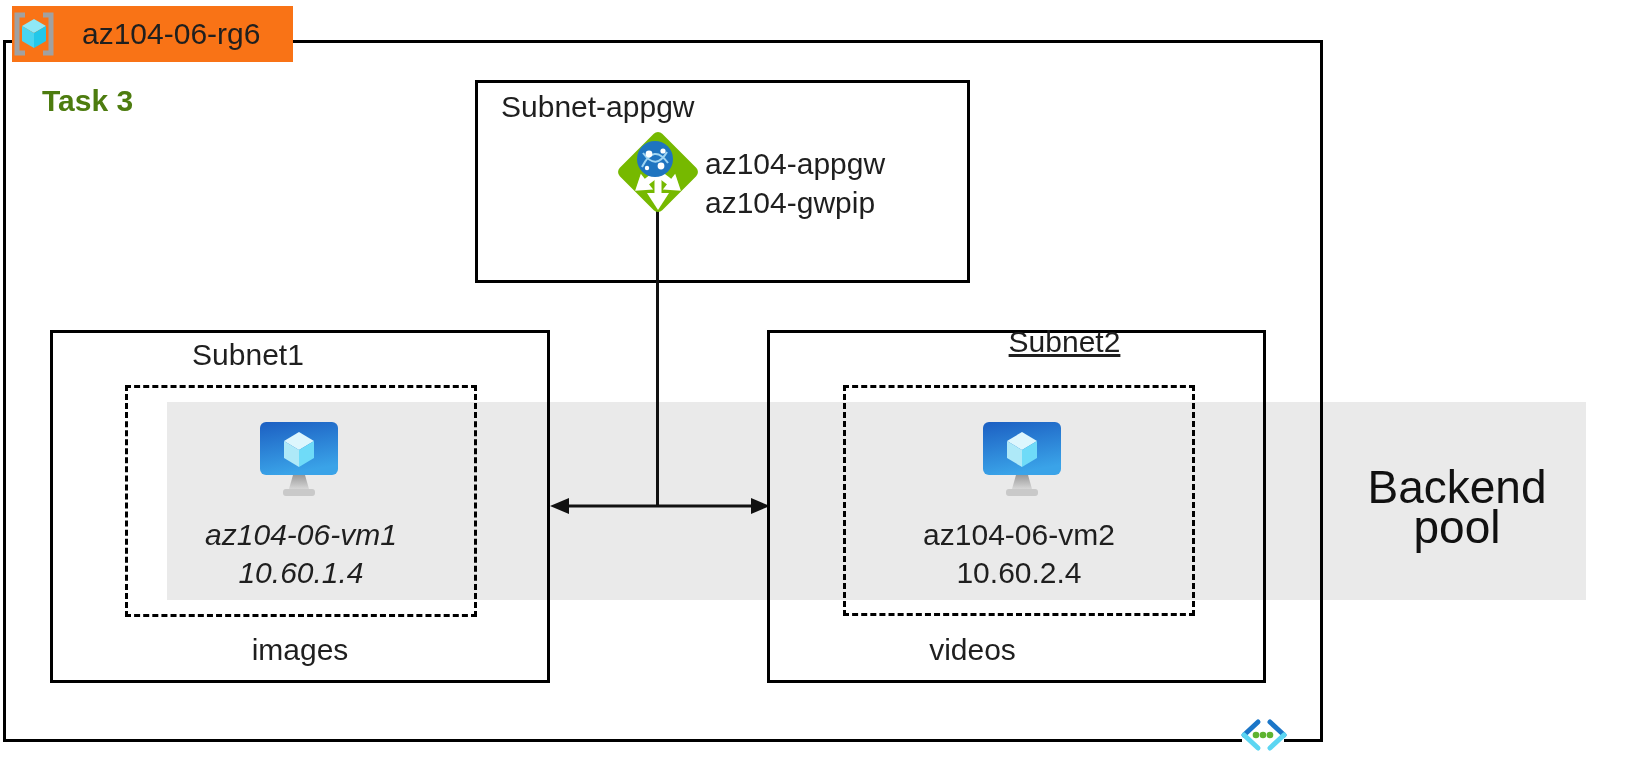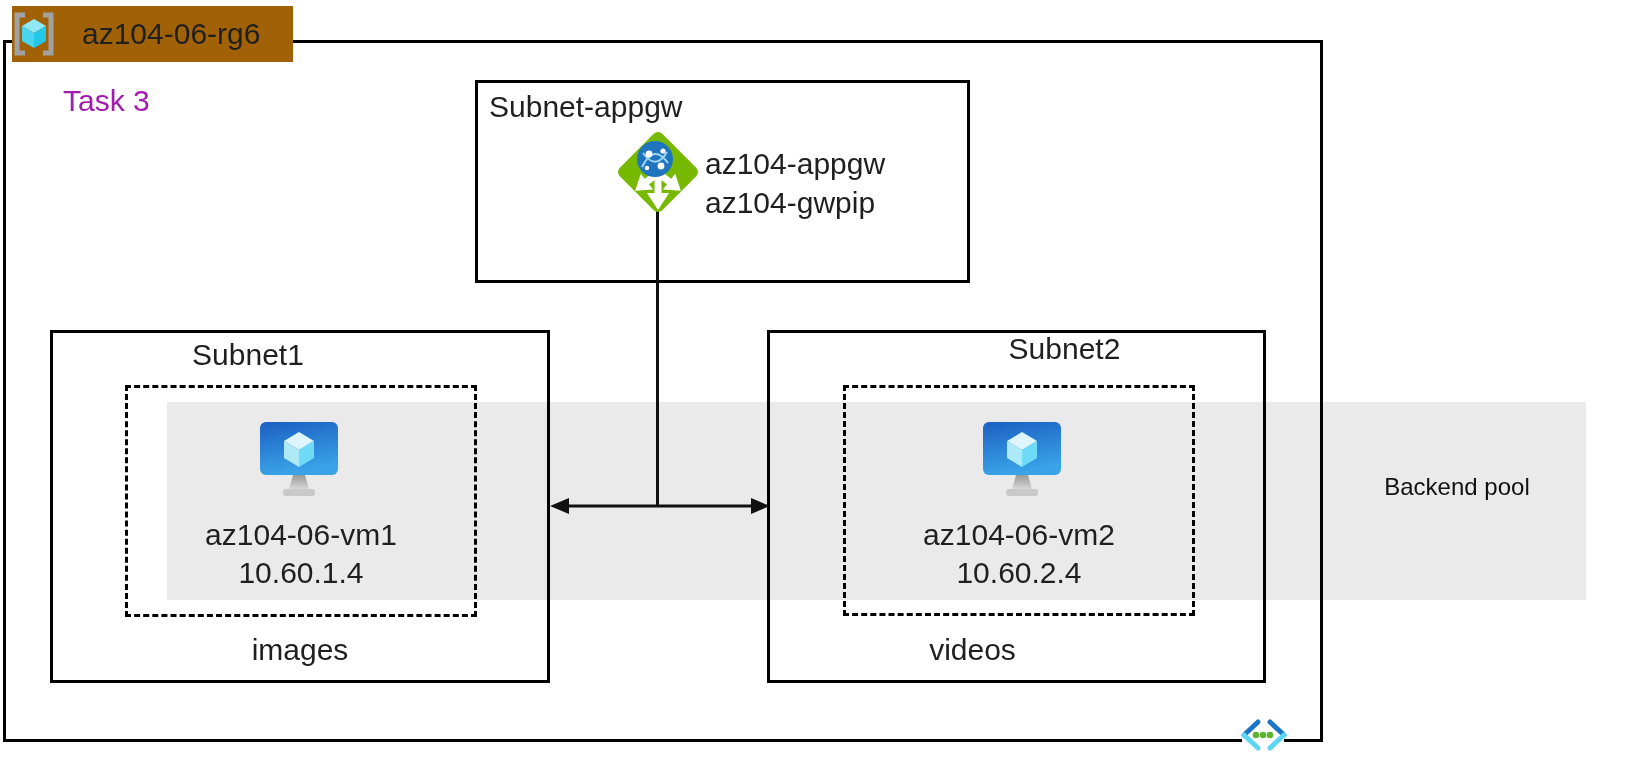--- a/index.html
+++ b/index.html
@@ -15,7 +15,7 @@
   .title-left{font-size:30px;line-height:34px;}
   .vm-label{font-size:30px;line-height:38px;text-align:center;}
   .caption{font-size:30px;text-align:center;line-height:34px;}
-  .rg-header{display:flex;align-items:center;background:#a16207;}
+  .rg-header{display:flex;align-items:center;background:#f97316;}
   .rg-label{font-size:30px;line-height:36px;margin-left:26px;white-space:nowrap;}
   .task-label{font-size:30px;font-weight:normal;color:#a21caf;line-height:34px;margin-left:21px;}
   .appgw-lines{font-size:30px;line-height:39px;white-space:nowrap;}

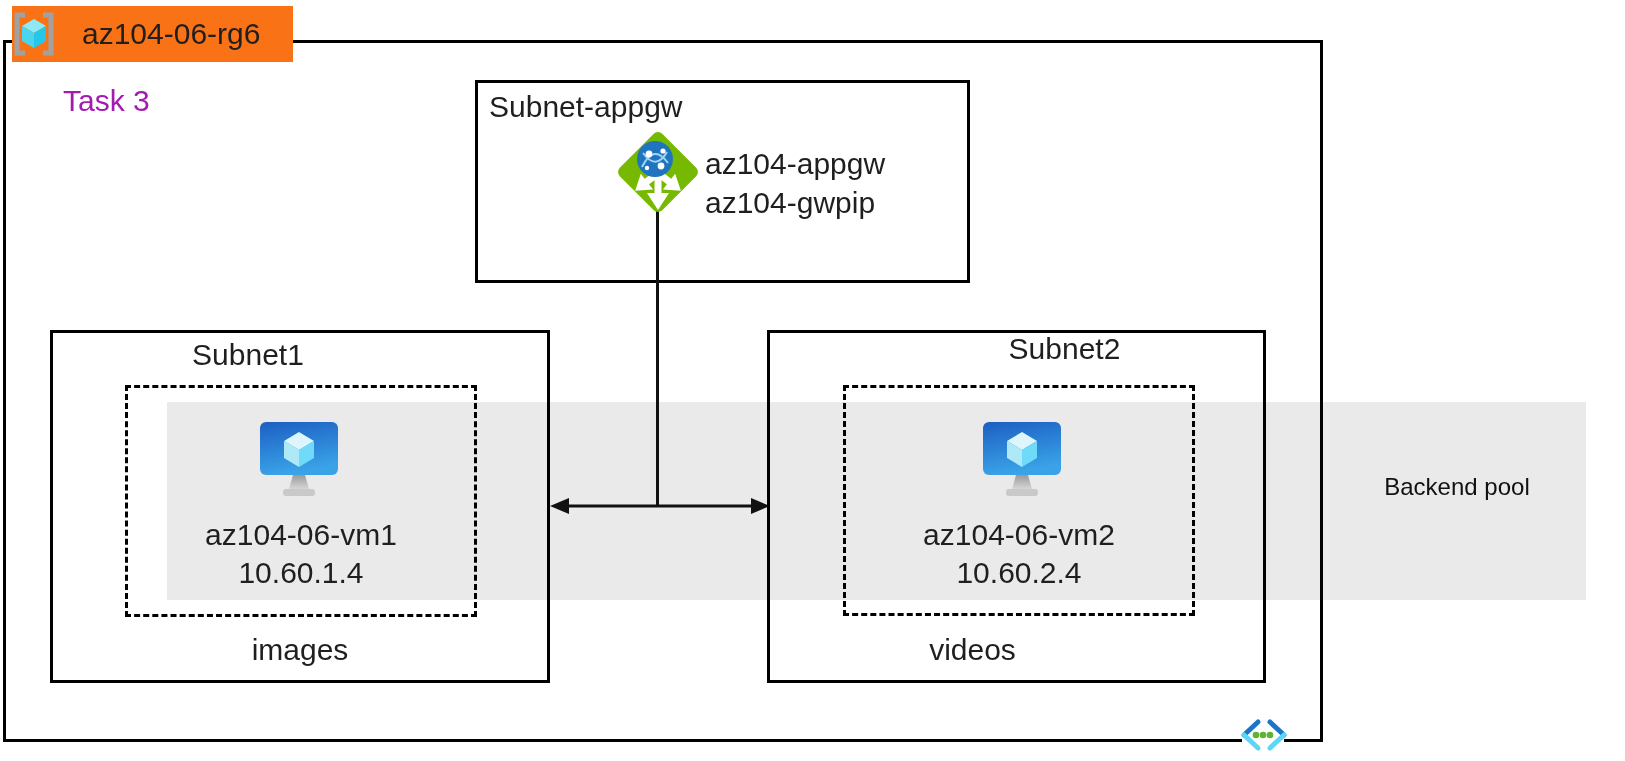--- a/index.html
+++ b/index.html
@@ -17,7 +17,7 @@
   .caption{font-size:30px;text-align:center;line-height:34px;}
   .rg-header{display:flex;align-items:center;background:#f97316;}
   .rg-label{font-size:30px;line-height:36px;margin-left:26px;white-space:nowrap;}
-  .task-label{font-size:30px;font-weight:normal;color:#a21caf;line-height:34px;margin-left:21px;}
+  .task-label{font-size:30px;font-weight:bold;color:#4d7c0f;line-height:34px;}
   .appgw-lines{font-size:30px;line-height:39px;white-space:nowrap;}
   .band-label{font-size:24px;text-align:center;line-height:40px;color:#111;}
   .vline{background:#111;}

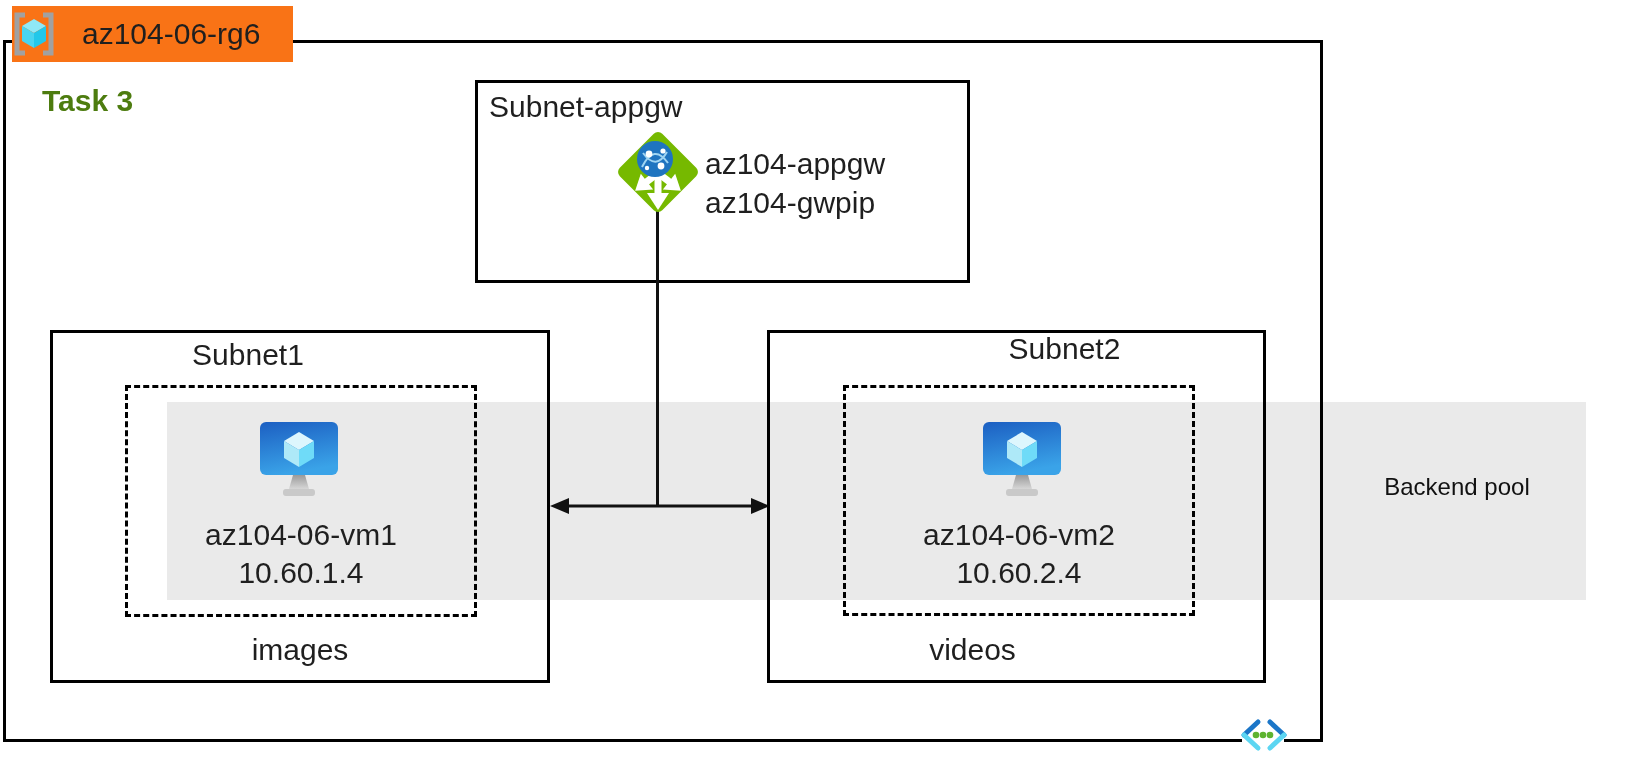--- a/index.html
+++ b/index.html
@@ -12,7 +12,7 @@
   .solid-box{border:3px solid #000;background:transparent;box-sizing:border-box;}
   .dashed-box{border:3px dashed #000;background:transparent;box-sizing:border-box;}
   .box-title{font-size:30px;text-align:center;line-height:34px;}
-  .title-left{font-size:30px;line-height:34px;}
+  .title-left{font-size:30px;line-height:34px;margin-left:12px;}
   .vm-label{font-size:30px;line-height:38px;text-align:center;}
   .caption{font-size:30px;text-align:center;line-height:34px;}
   .rg-header{display:flex;align-items:center;background:#f97316;}

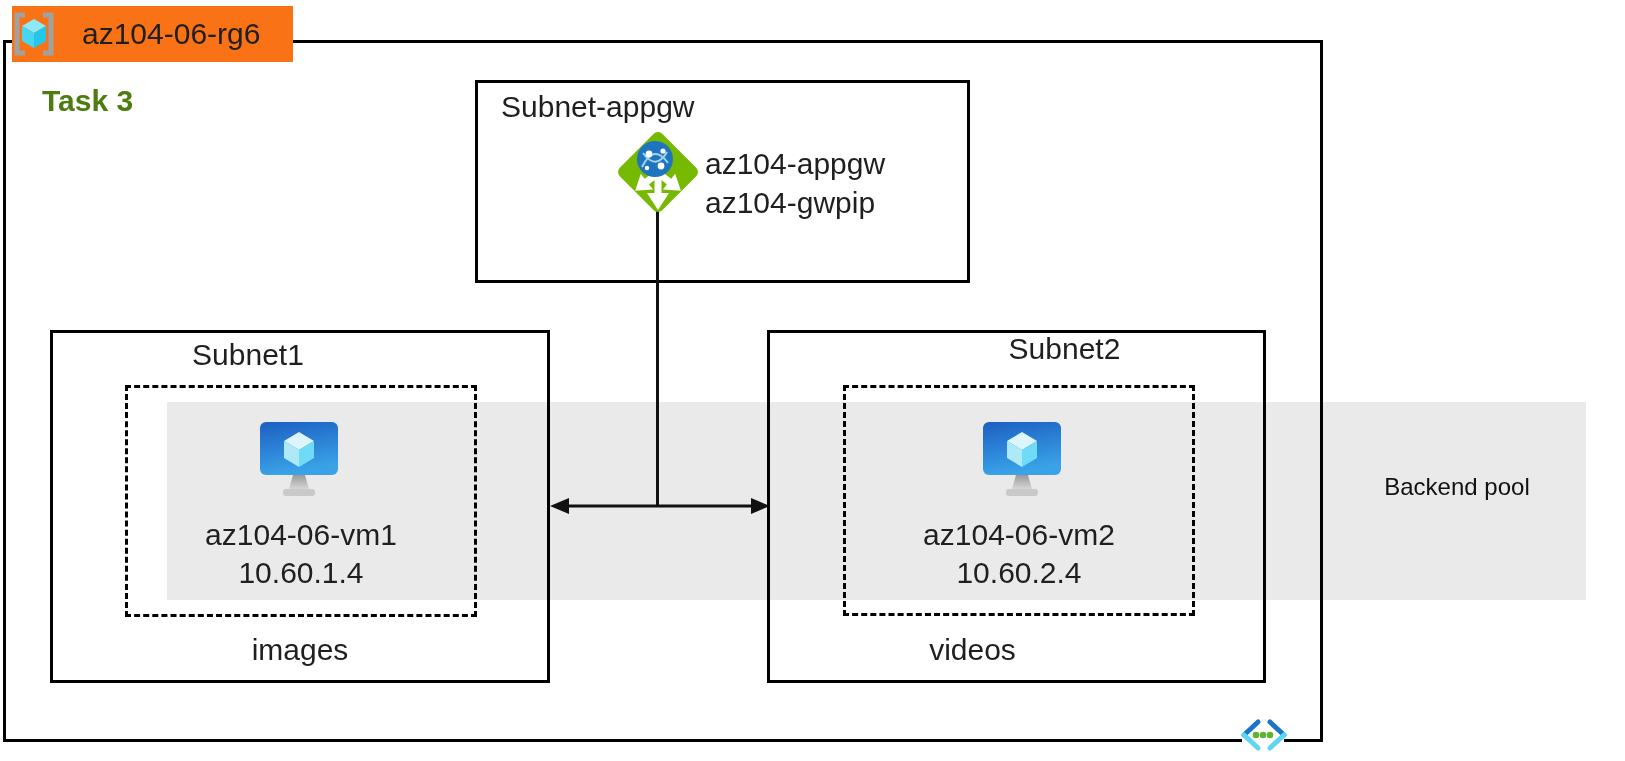--- a/index.html
+++ b/index.html
@@ -116,7 +116,7 @@
   <div class="abs caption" style="left:50px;top:633px;width:500px;">images</div>
 
   <div class="abs solid-box" style="left:767px;top:330px;width:499px;height:353px;"></div>
-  <div class="abs box-title" style="left:767px;top:332px;width:595px;">Subnet2</div>
+  <div class="abs box-title" style="left:767px;top:325px;width:595px;text-decoration:underline;">Subnet2</div>
   <div class="abs dashed-box" style="left:843px;top:385px;width:352px;height:231px;"></div>
 
   <svg class="abs" style="left:982px;top:420px;" width="80" height="80" viewBox="0 0 80 80">

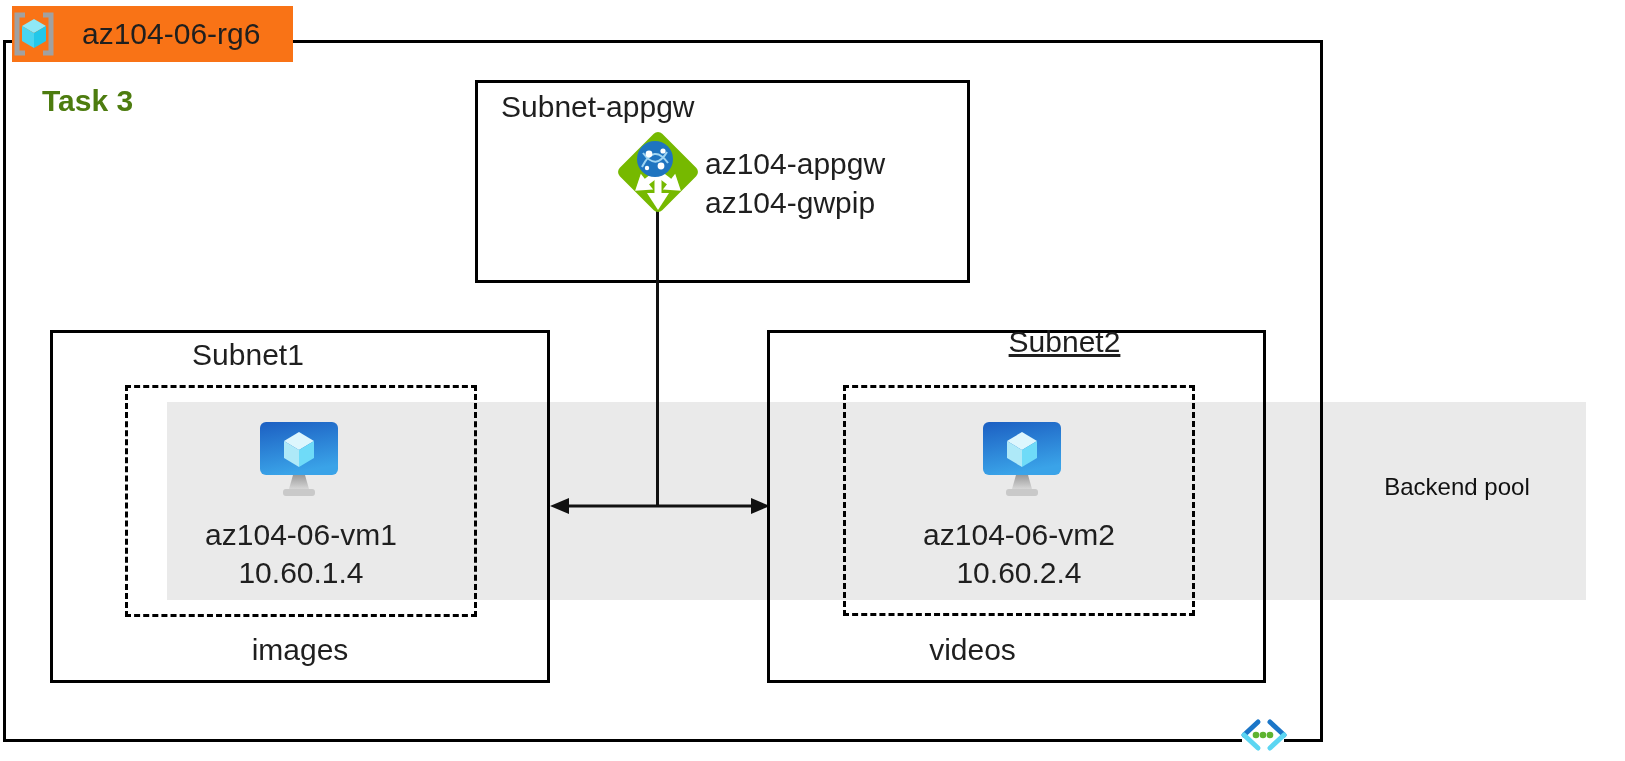--- a/index.html
+++ b/index.html
@@ -19,7 +19,7 @@
   .rg-label{font-size:30px;line-height:36px;margin-left:26px;white-space:nowrap;}
   .task-label{font-size:30px;font-weight:bold;color:#4d7c0f;line-height:34px;}
   .appgw-lines{font-size:30px;line-height:39px;white-space:nowrap;}
-  .band-label{font-size:24px;text-align:center;line-height:40px;color:#111;}
+  .band-label{font-size:46px;text-align:center;line-height:40px;color:#111;}
   .vline{background:#111;}
 </style>
 </head>

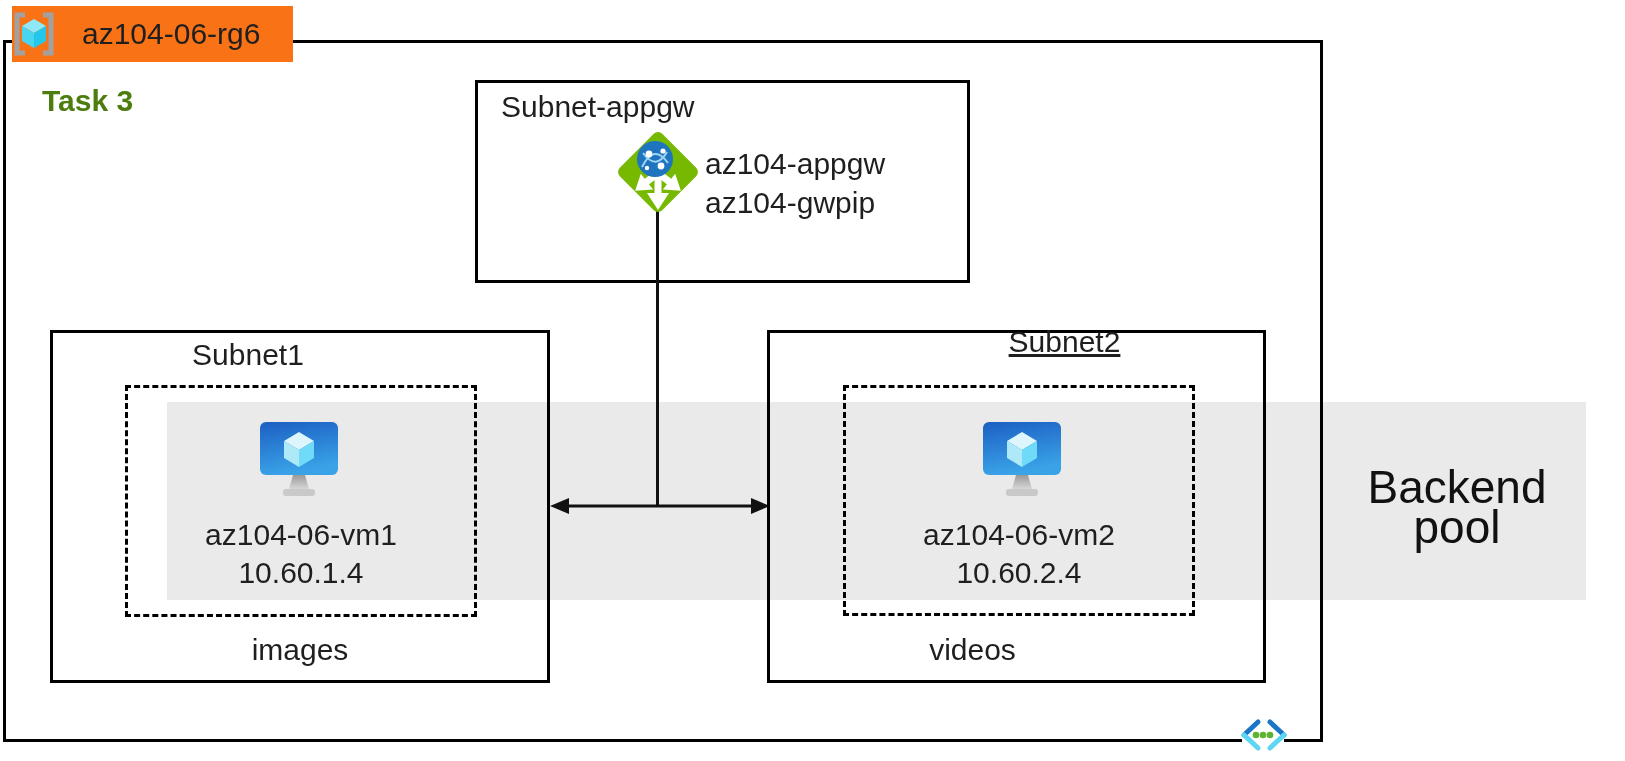--- a/index.html
+++ b/index.html
@@ -109,7 +109,7 @@
     <rect x="24" y="69" width="32" height="7" rx="3" fill="#c9c9c9"></rect>
   </svg>
 
-  <div class="abs vm-label" style="left:125px;top:516px;width:352px;">
+  <div class="abs vm-label" style="left:125px;top:516px;width:352px;font-style:italic;">
     <div>az104-06-vm1</div>
     <div>10.60.1.4</div>
   </div>

